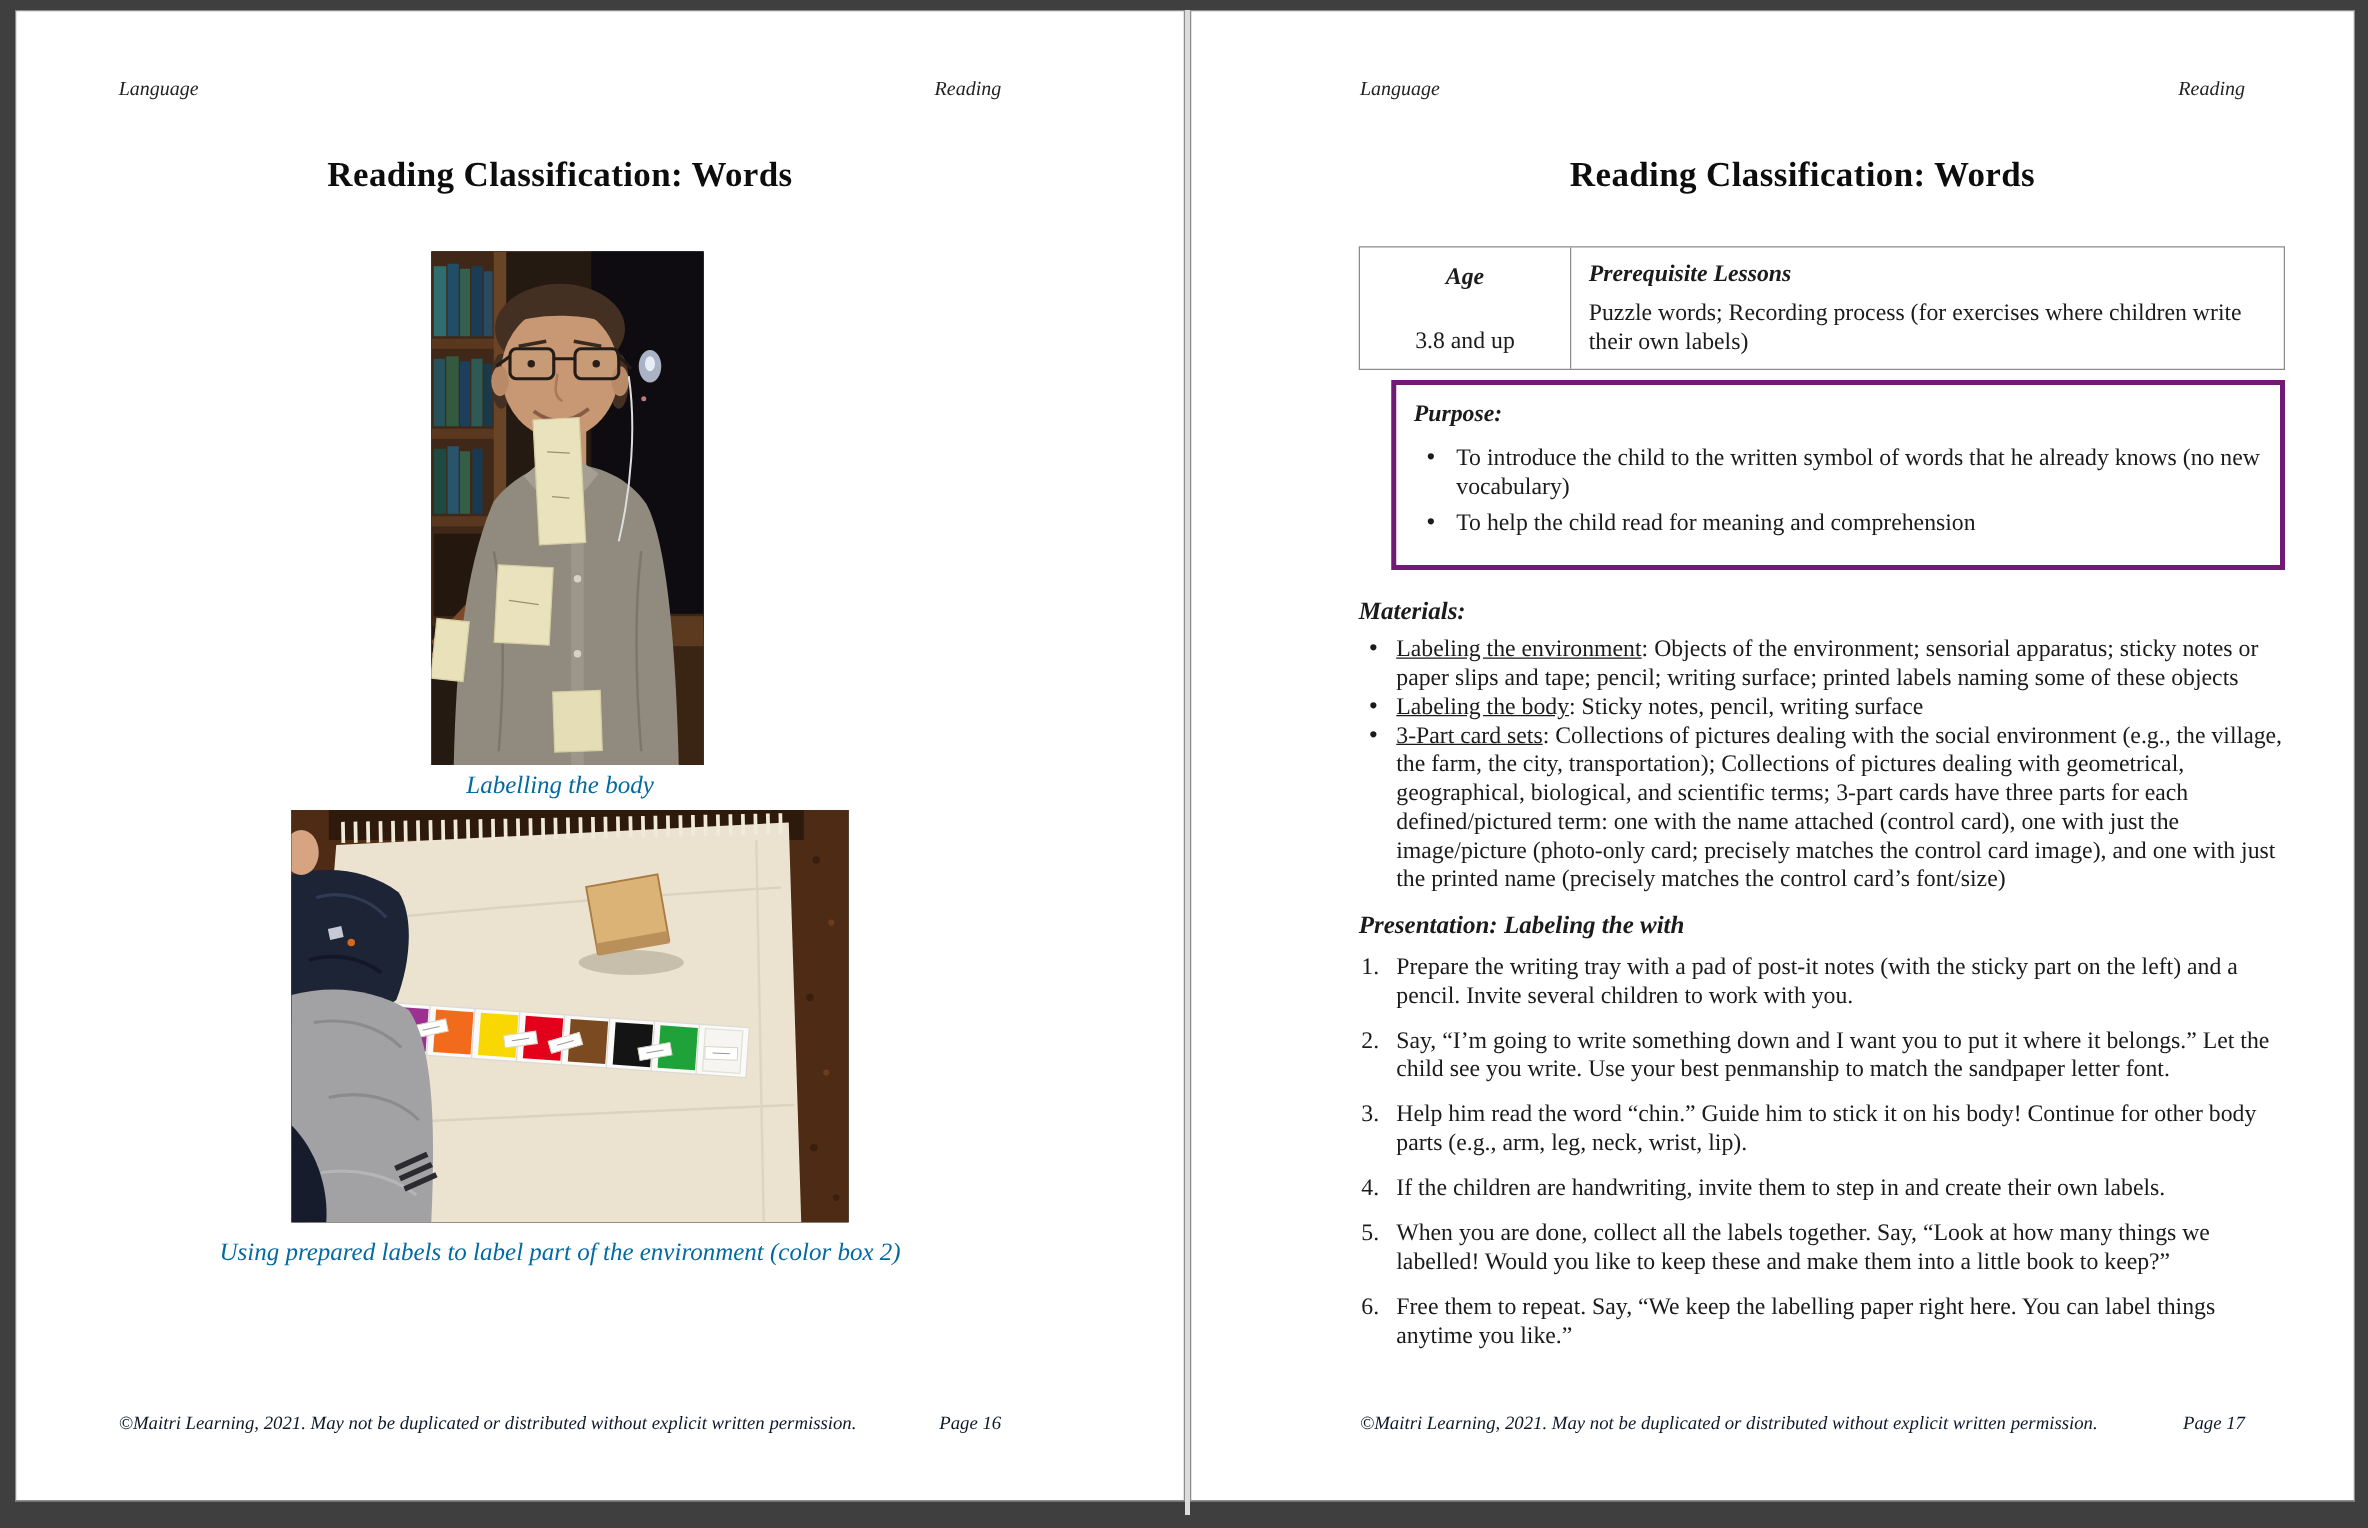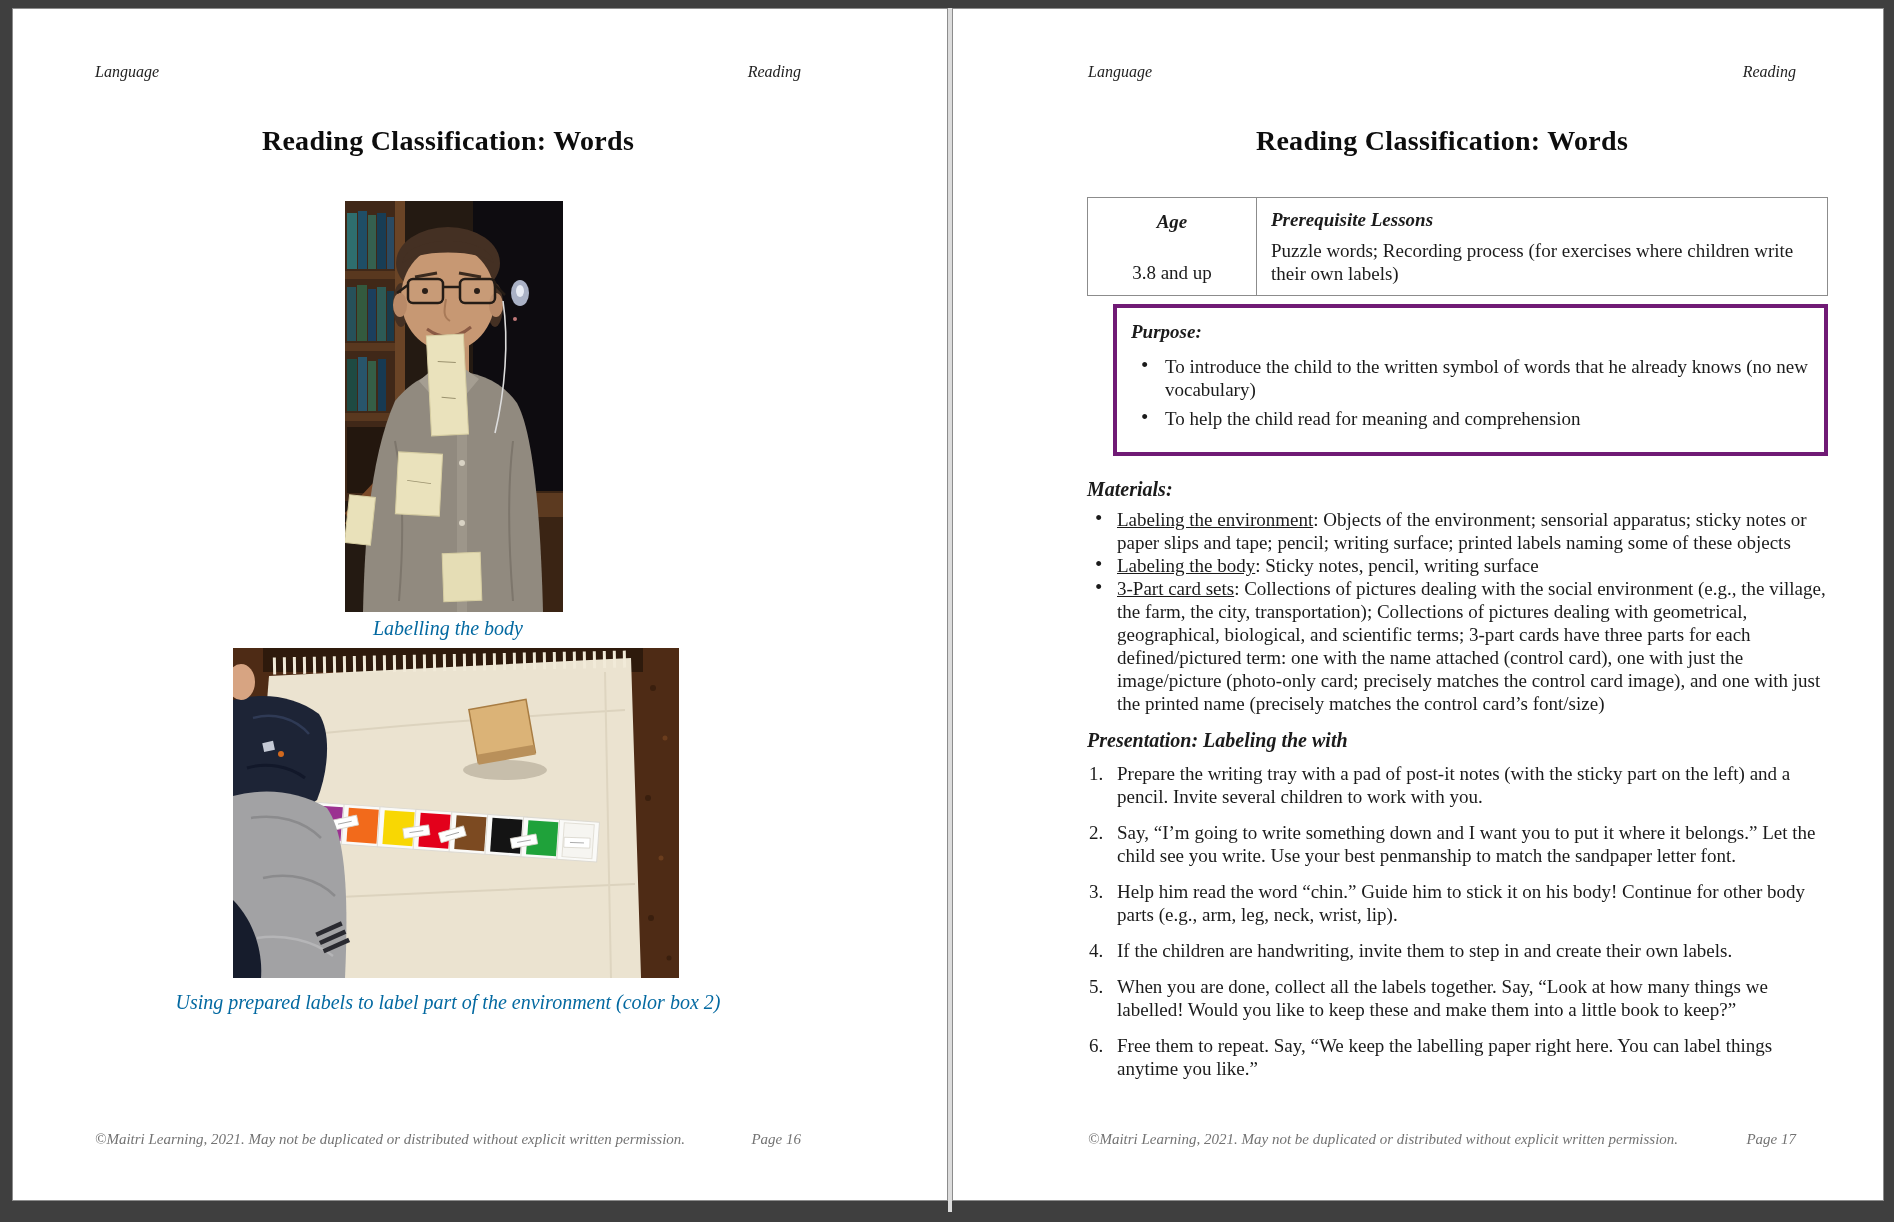--- a/index.html
+++ b/index.html
@@ -33,7 +33,7 @@
 
   .page-foot{
     position:absolute;top:1122px;display:flex;justify-content:space-between;
-    font-style:italic;font-size:15px;color:#737373;
+    font-style:italic;font-size:15px;color:#0f172a;
   }
   .page-left .page-foot{left:82px;right:146px;}
   .page-right .page-foot{left:135px;right:87px;}

